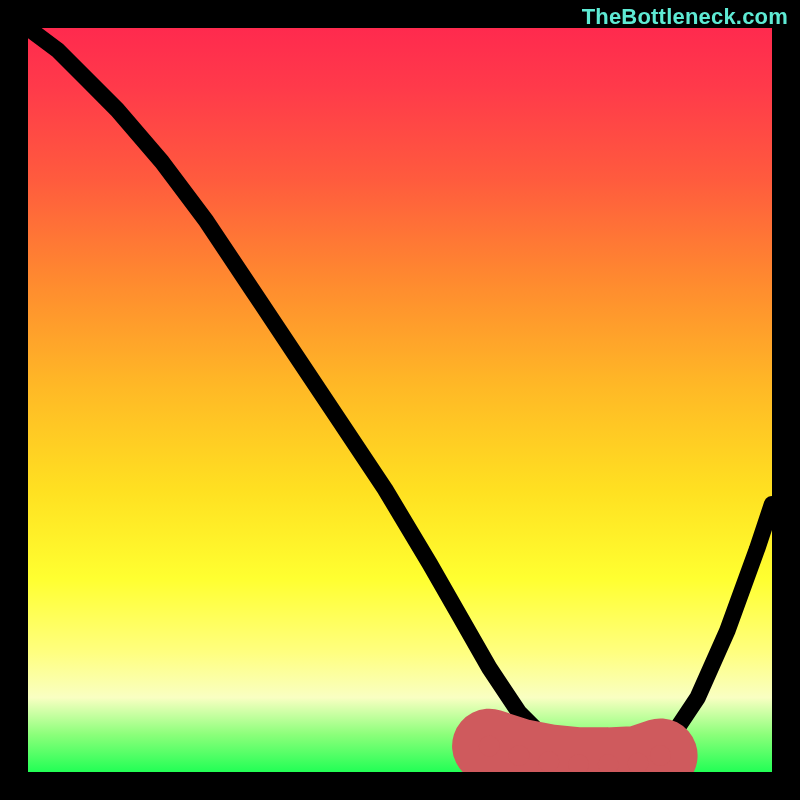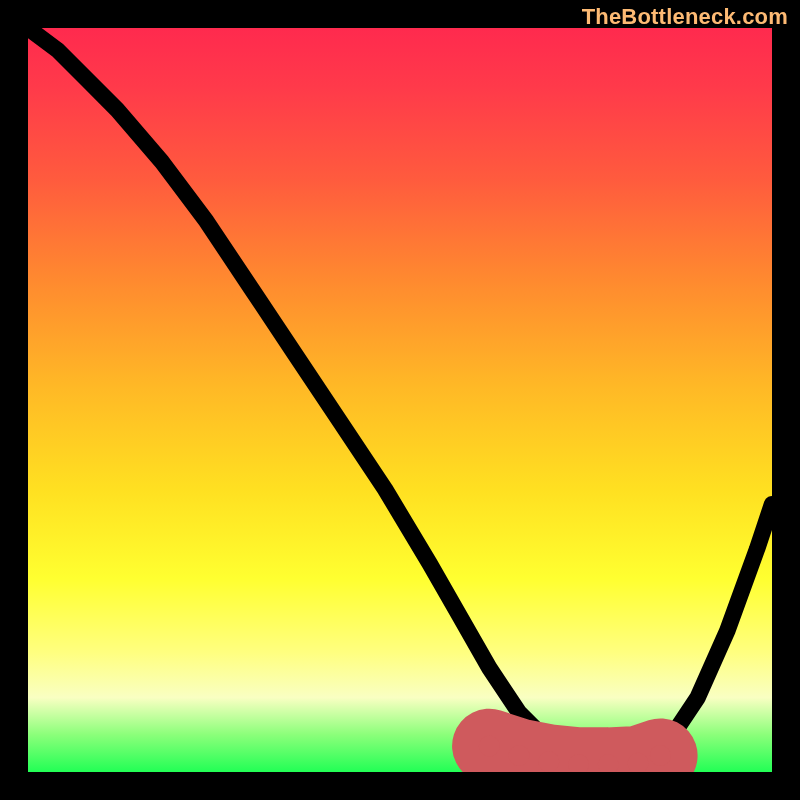--- a/index.html
+++ b/index.html
@@ -5,7 +5,7 @@
   html,body{margin:0;padding:0;width:800px;height:800px;background:#000;overflow:hidden;font-family:Arial,Helvetica,sans-serif}
   .wrap{position:relative;width:800px;height:800px}
   
-  .watermark{position:absolute;top:4px;right:12px;color:#fdba74;font-size:22px;font-weight:bold;letter-spacing:0.2px;user-select:none}
+  .watermark{position:absolute;top:4px;right:12px;color:#5eead4;font-size:22px;font-weight:bold;letter-spacing:0.2px;user-select:none}
   
   .plot{position:absolute;left:28px;top:28px;width:744px;height:744px}
   

